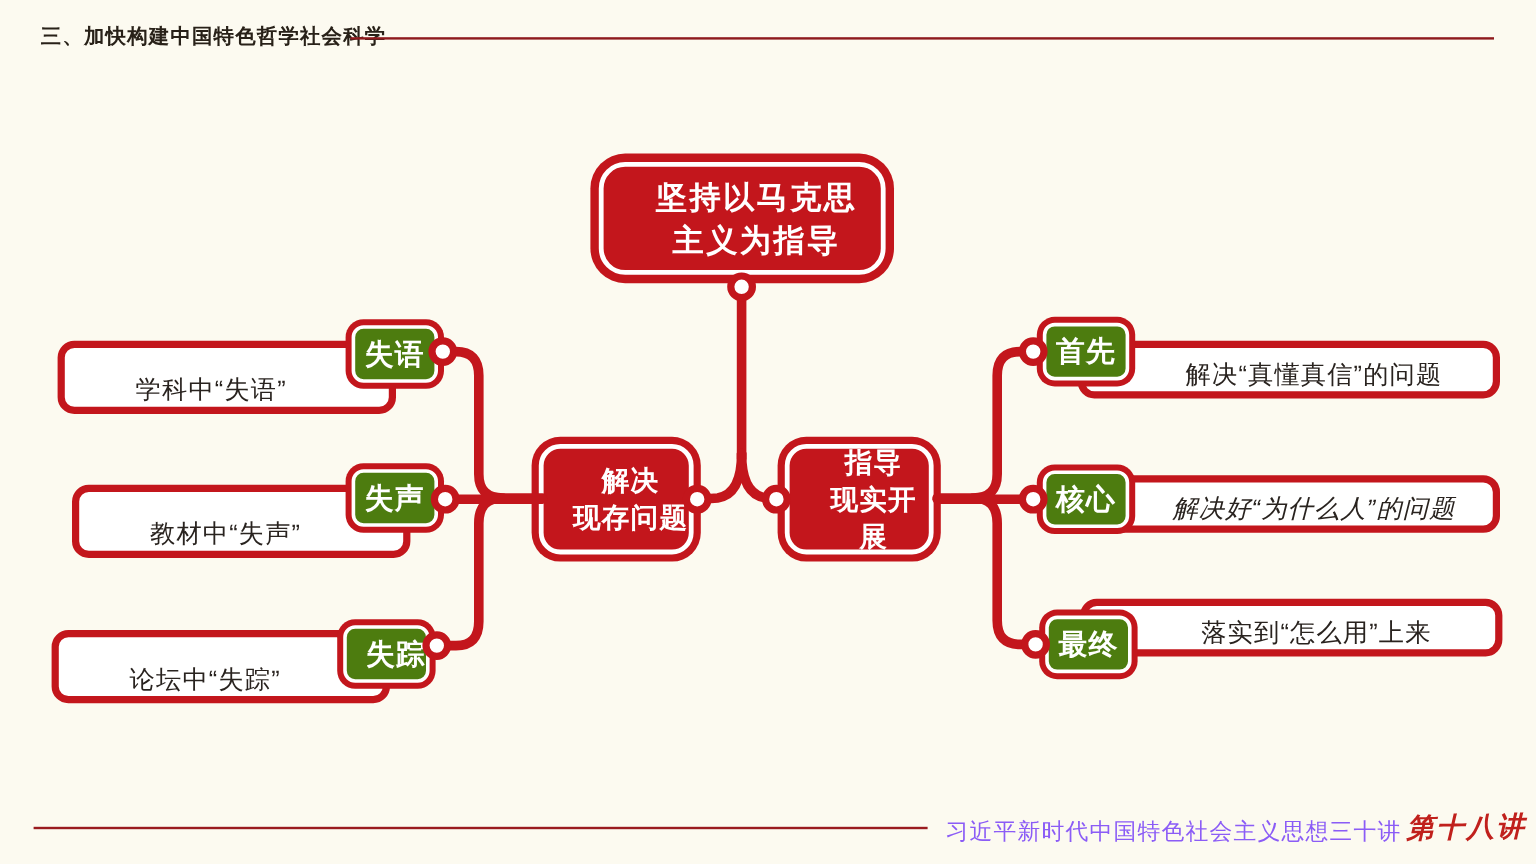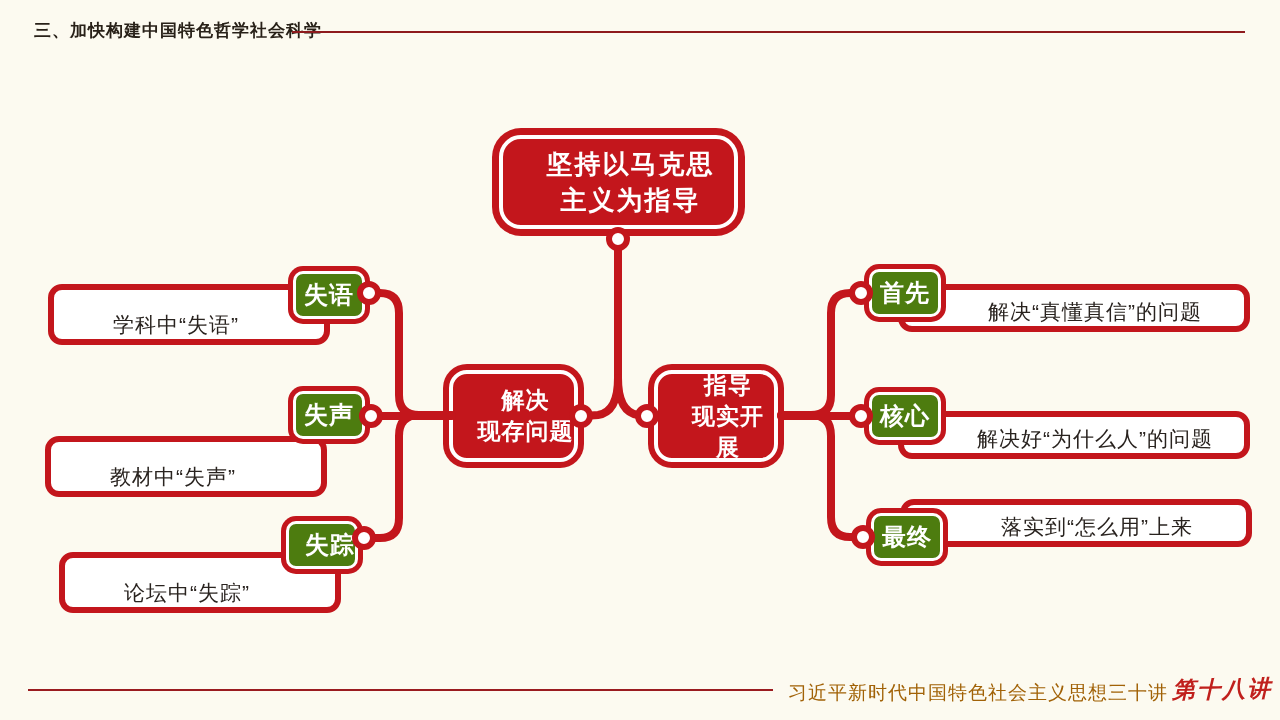--- a/index.html
+++ b/index.html
@@ -72,7 +72,7 @@
   .leaf-l3{left:43px;top:552px;margin-left:16px;}
   .leaf-r{width:352px;height:48px;padding-left:42px;}
   .leaf-r1{left:898px;top:284px;}
-  .leaf-r2{left:898px;top:411px;}
+  .leaf-r2{left:898px;top:396px;font-style:italic;}
   .leaf-r3{left:900px;top:499px;}
   
   .footer-rule{left:28px;top:689px;width:745px;height:2px;background:#9a1b1f;}

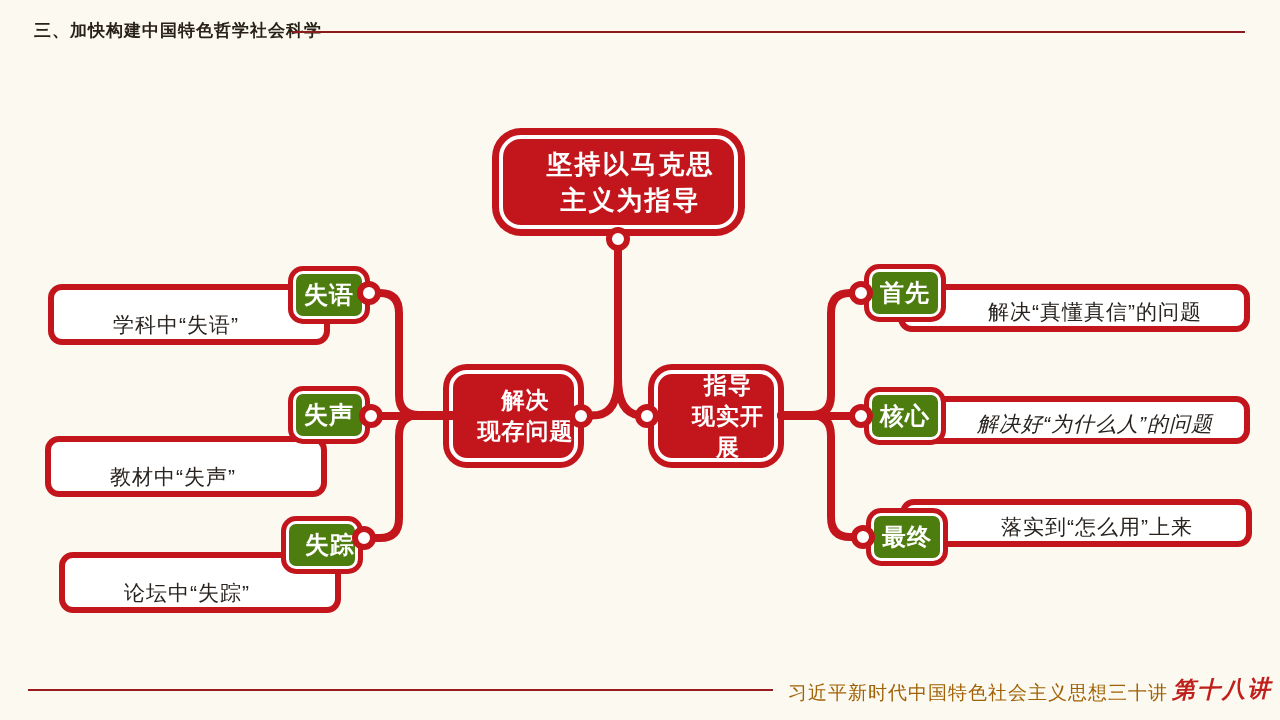--- a/index.html
+++ b/index.html
@@ -68,7 +68,7 @@
   }
   .leaf-l{width:282px;height:61px;padding-right:26px;}
   .leaf-l1{left:48px;top:284px;}
-  .leaf-l2{left:45px;top:404px;margin-top:32px;}
+  .leaf-l2{left:60px;top:404px;}
   .leaf-l3{left:43px;top:552px;margin-left:16px;}
   .leaf-r{width:352px;height:48px;padding-left:42px;}
   .leaf-r1{left:898px;top:284px;}

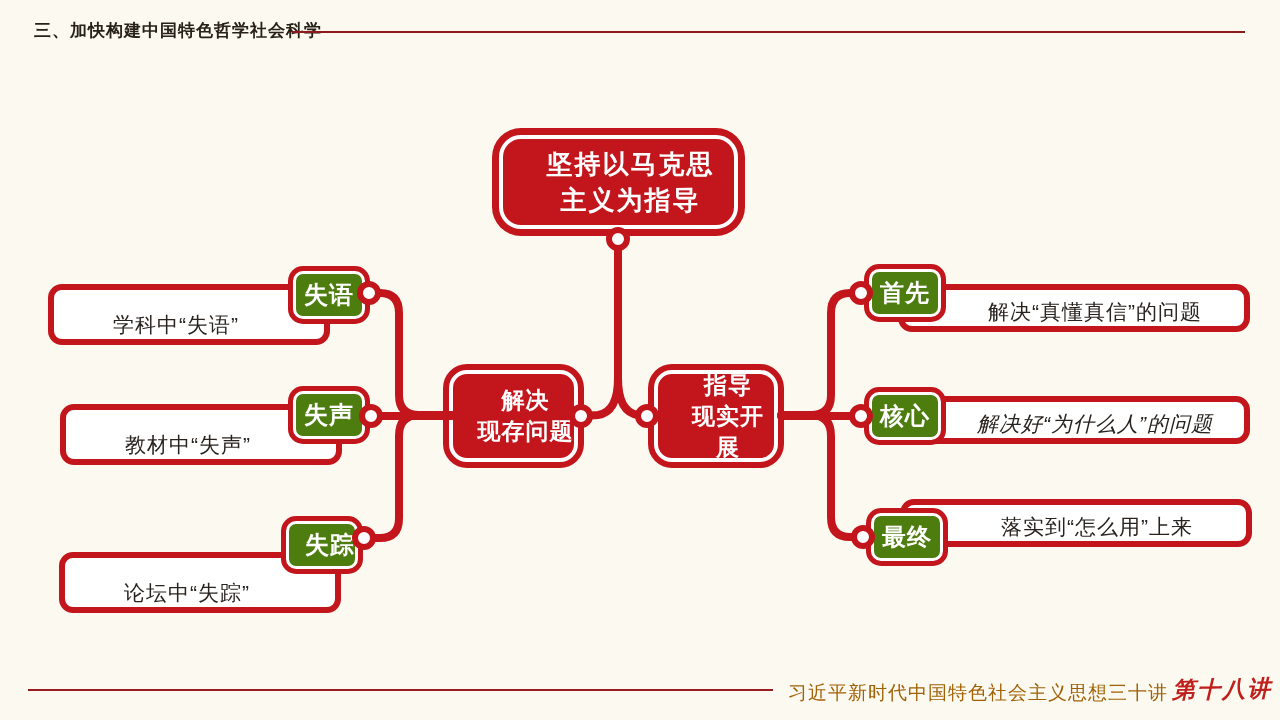--- a/index.html
+++ b/index.html
@@ -69,7 +69,7 @@
   .leaf-l{width:282px;height:61px;padding-right:26px;}
   .leaf-l1{left:48px;top:284px;}
   .leaf-l2{left:60px;top:404px;}
-  .leaf-l3{left:43px;top:552px;margin-left:16px;}
+  .leaf-l3{left:43px;top:525px;}
   .leaf-r{width:352px;height:48px;padding-left:42px;}
   .leaf-r1{left:898px;top:284px;}
   .leaf-r2{left:898px;top:396px;font-style:italic;}

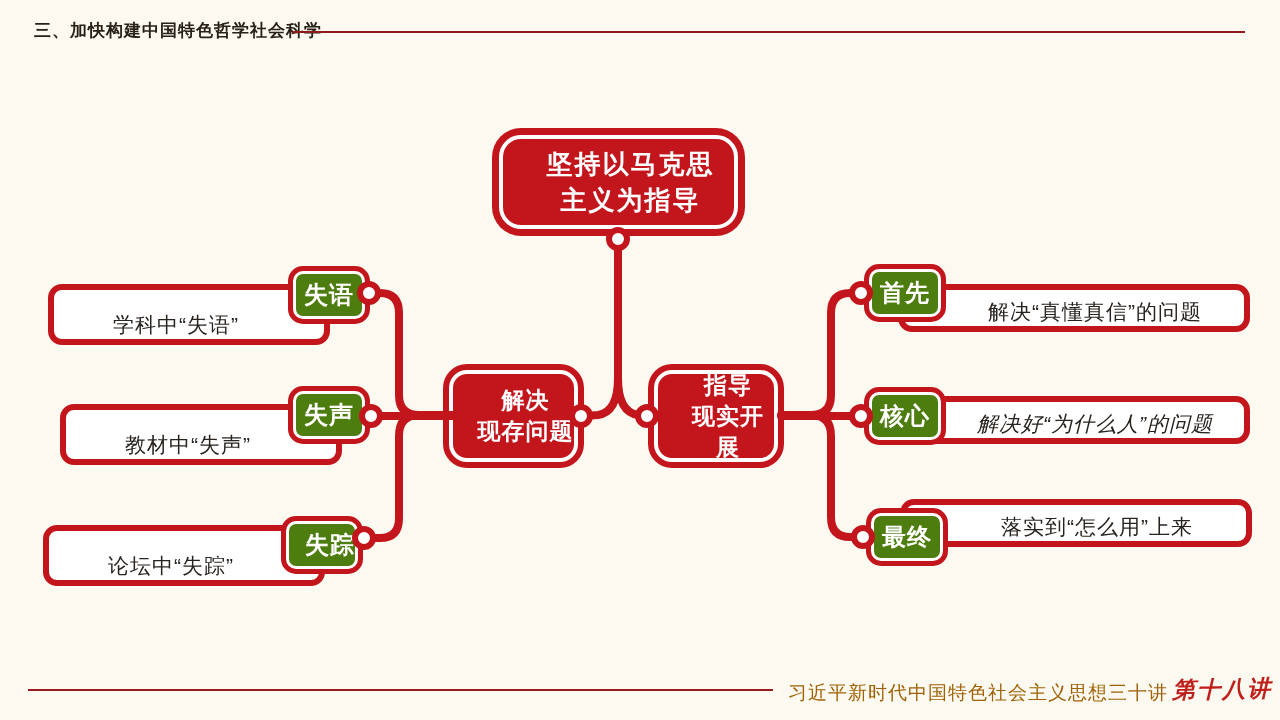--- a/index.html
+++ b/index.html
@@ -78,7 +78,7 @@
   .footer-rule{left:28px;top:689px;width:745px;height:2px;background:#9a1b1f;}
   .footer-text{
     left:788px;top:680px;
-    font-size:19px;color:#a16207;letter-spacing:1px;
+    font-size:19px;color:#8b5cf6;letter-spacing:1px;
   }
   .footer-lecture{
     left:1172px;top:674px;

